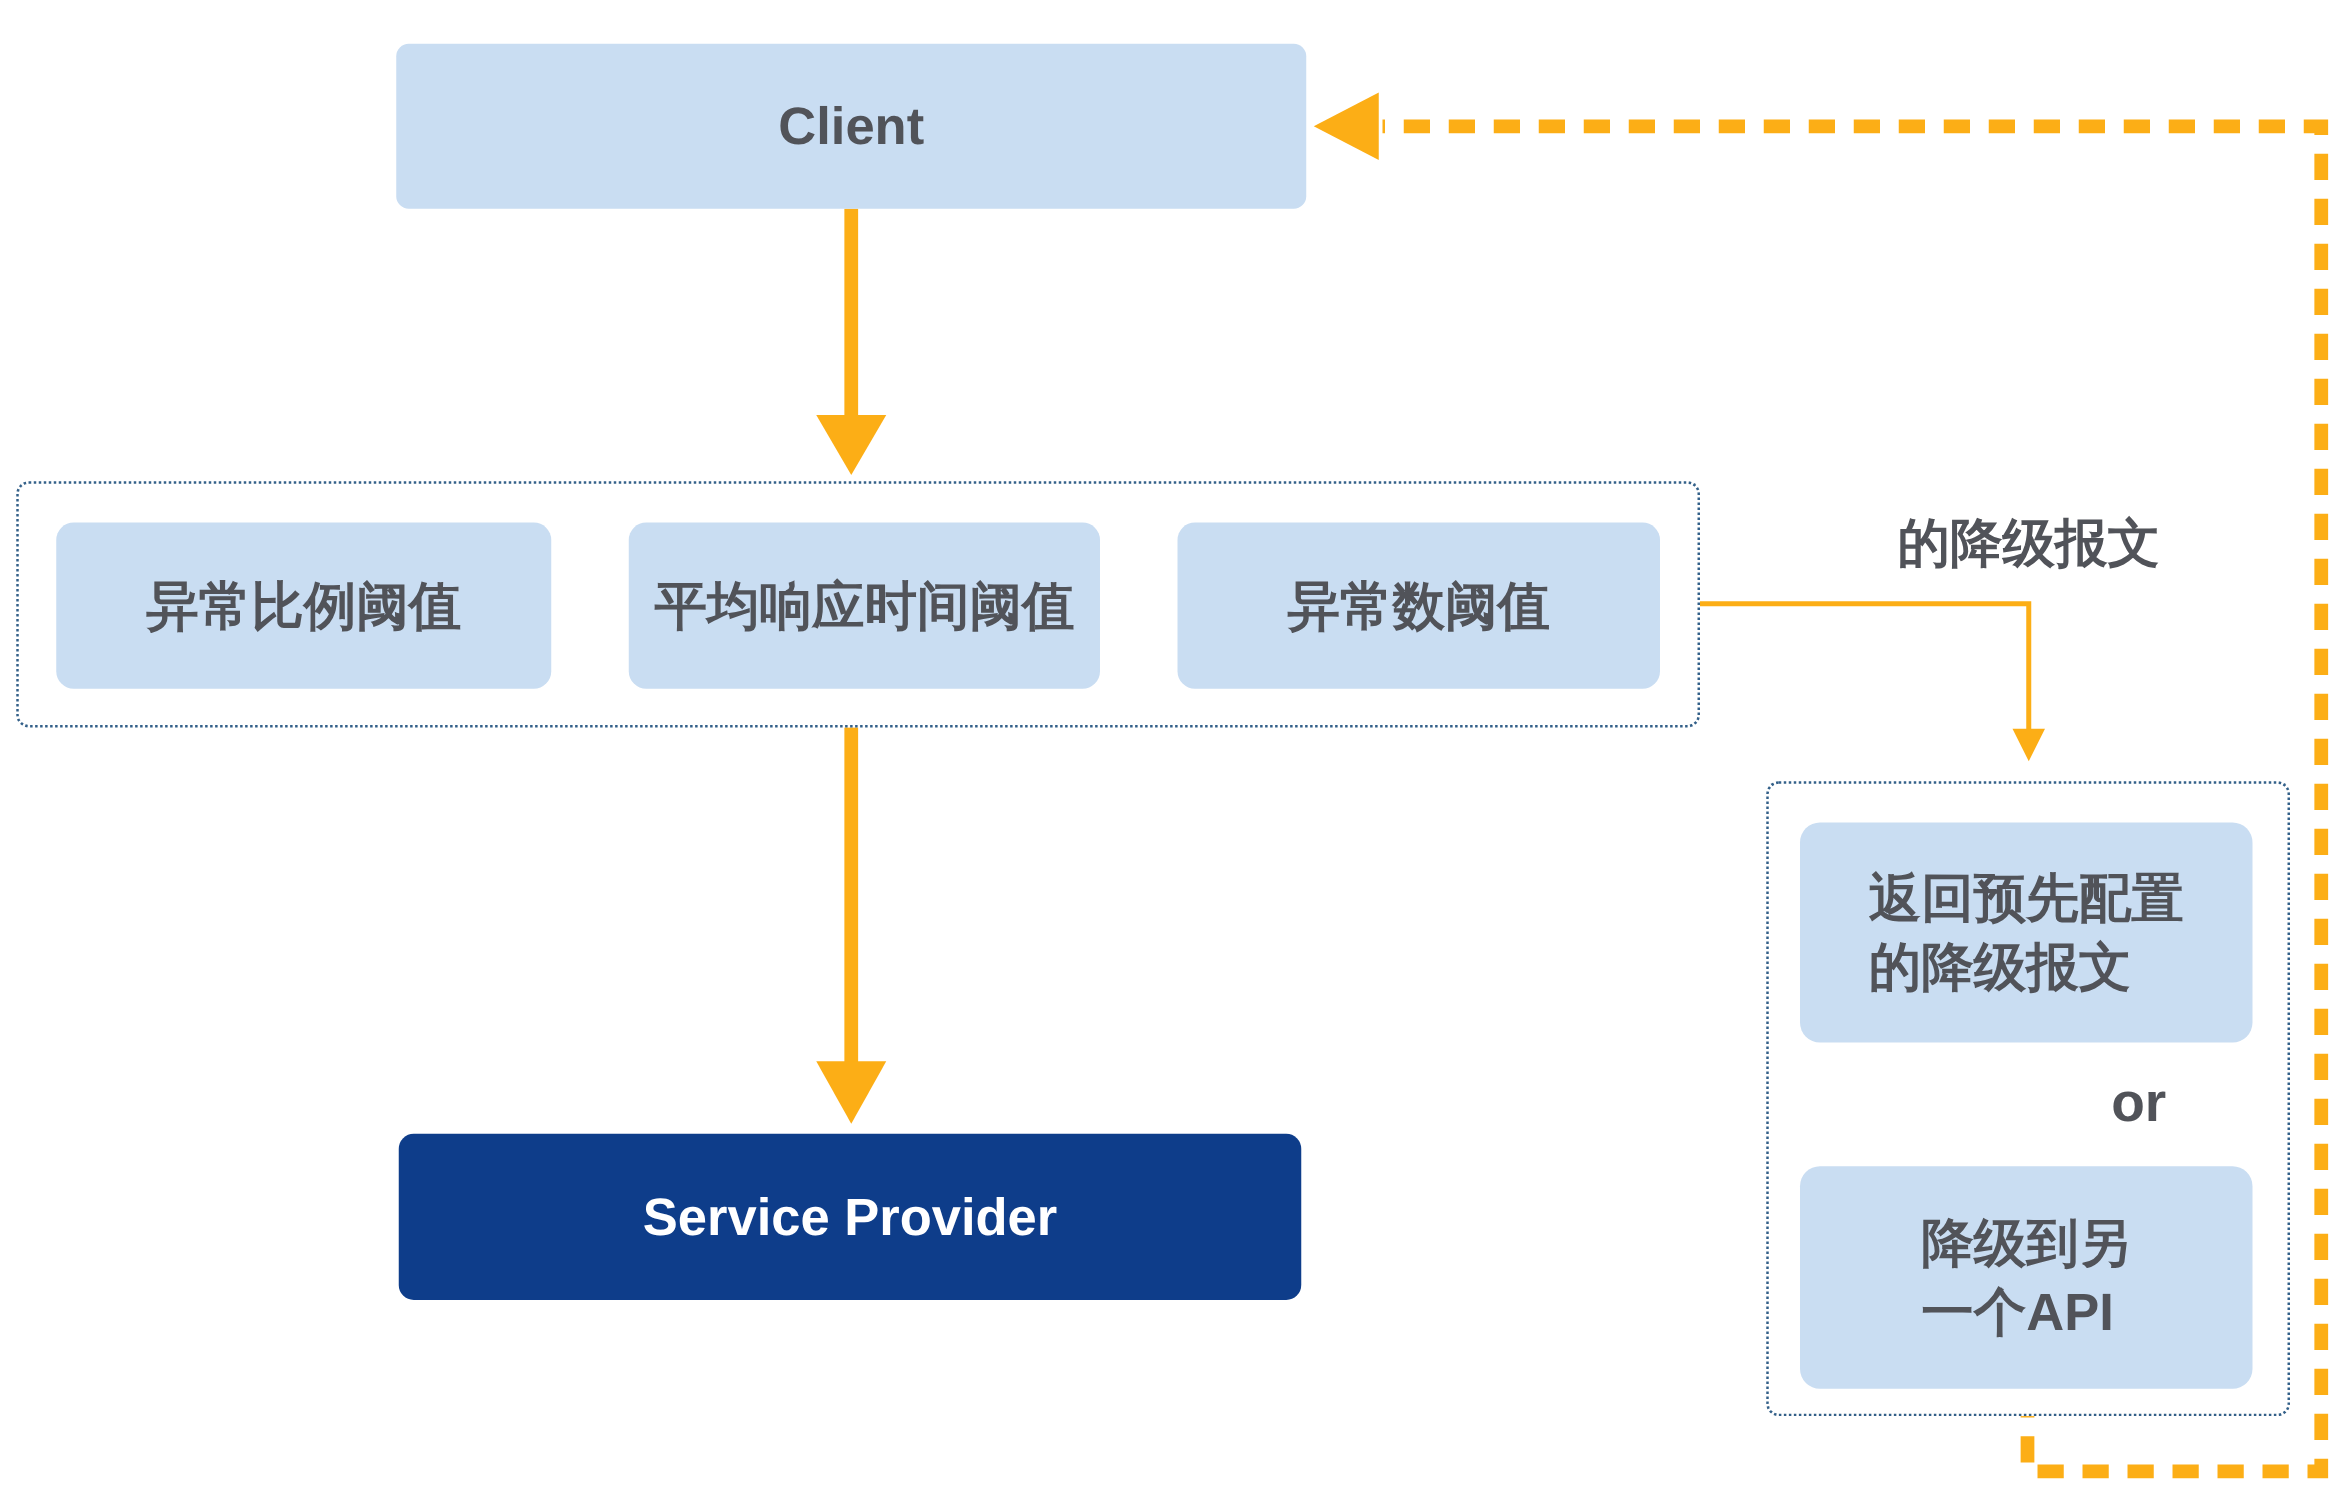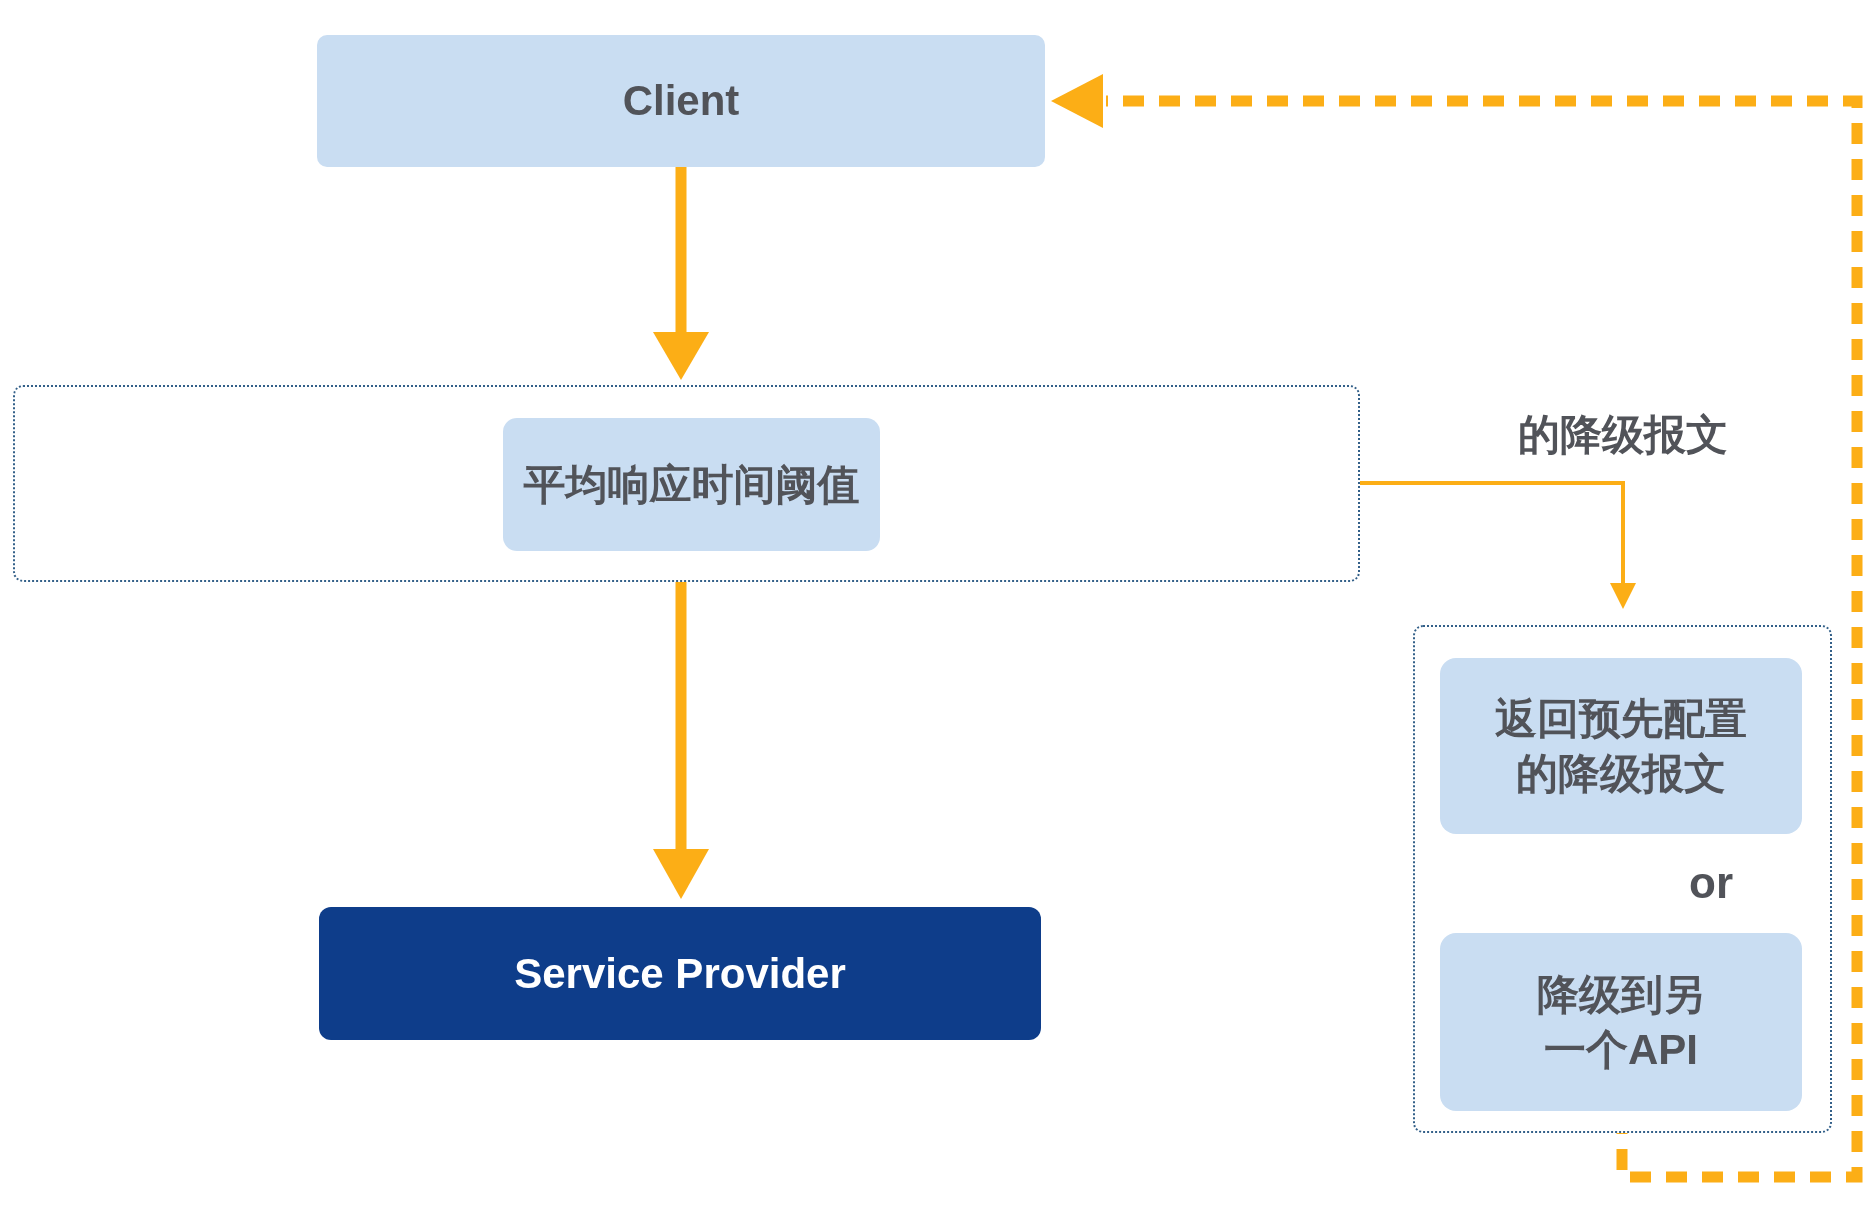--- a/index.html
+++ b/index.html
@@ -9,7 +9,7 @@
   }
   .node{
     position:absolute;display:flex;align-items:center;justify-content:center;
-    box-sizing:border-box;text-align:center;
+    box-sizing:border-box;
   }
   .blue{background:#C9DDF2;color:#515359;font-weight:bold;}
   .navy{background:#0E3D8A;color:#ffffff;font-weight:bold;}

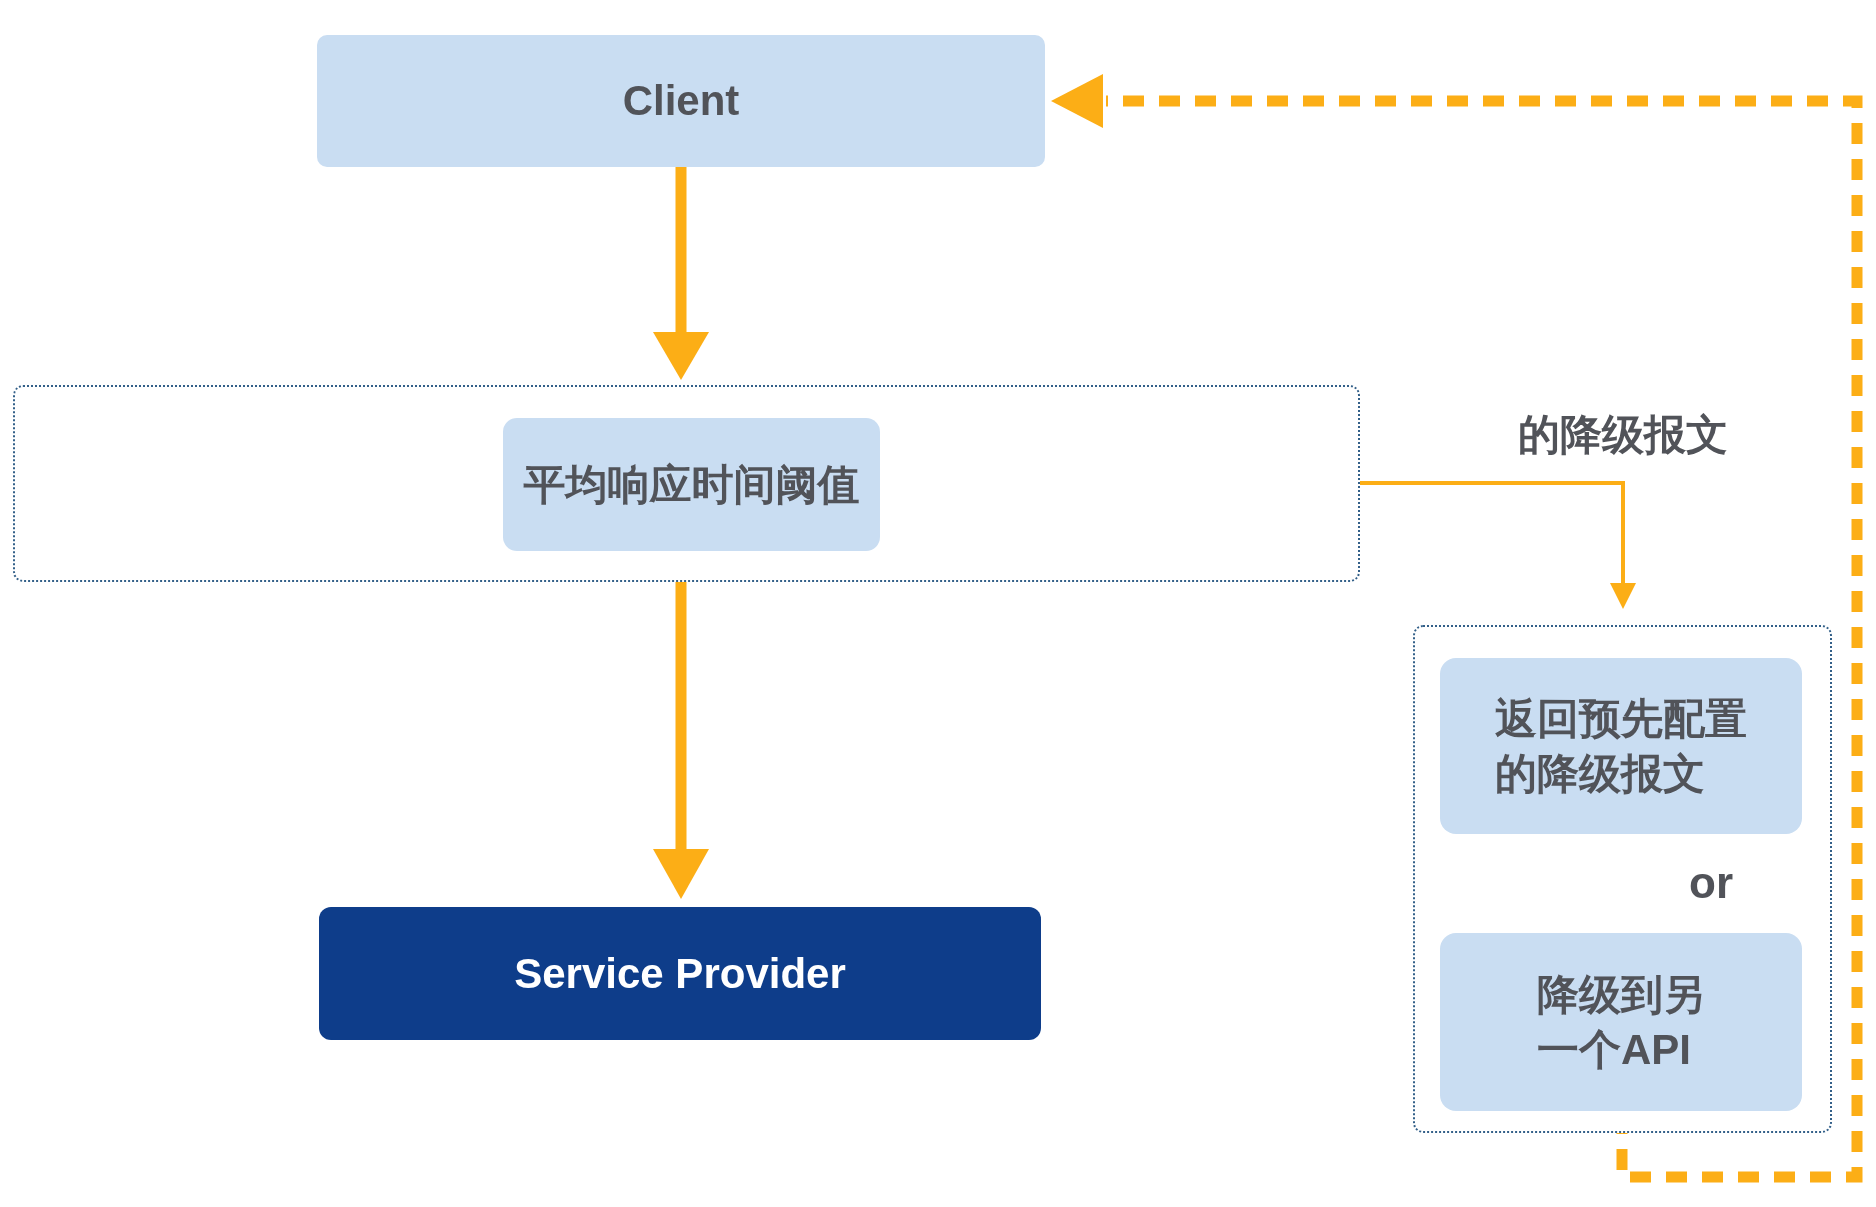--- a/index.html
+++ b/index.html
@@ -75,6 +75,9 @@
   </div>
 
   <div class="dotted-box container1"></div>
+  <div class="node blue t-box t1">
+    <span>异常比例阈值</span>
+  </div>
   <div class="node blue t-box t2">
     <span>平均响应时间阈值</span>
   </div>

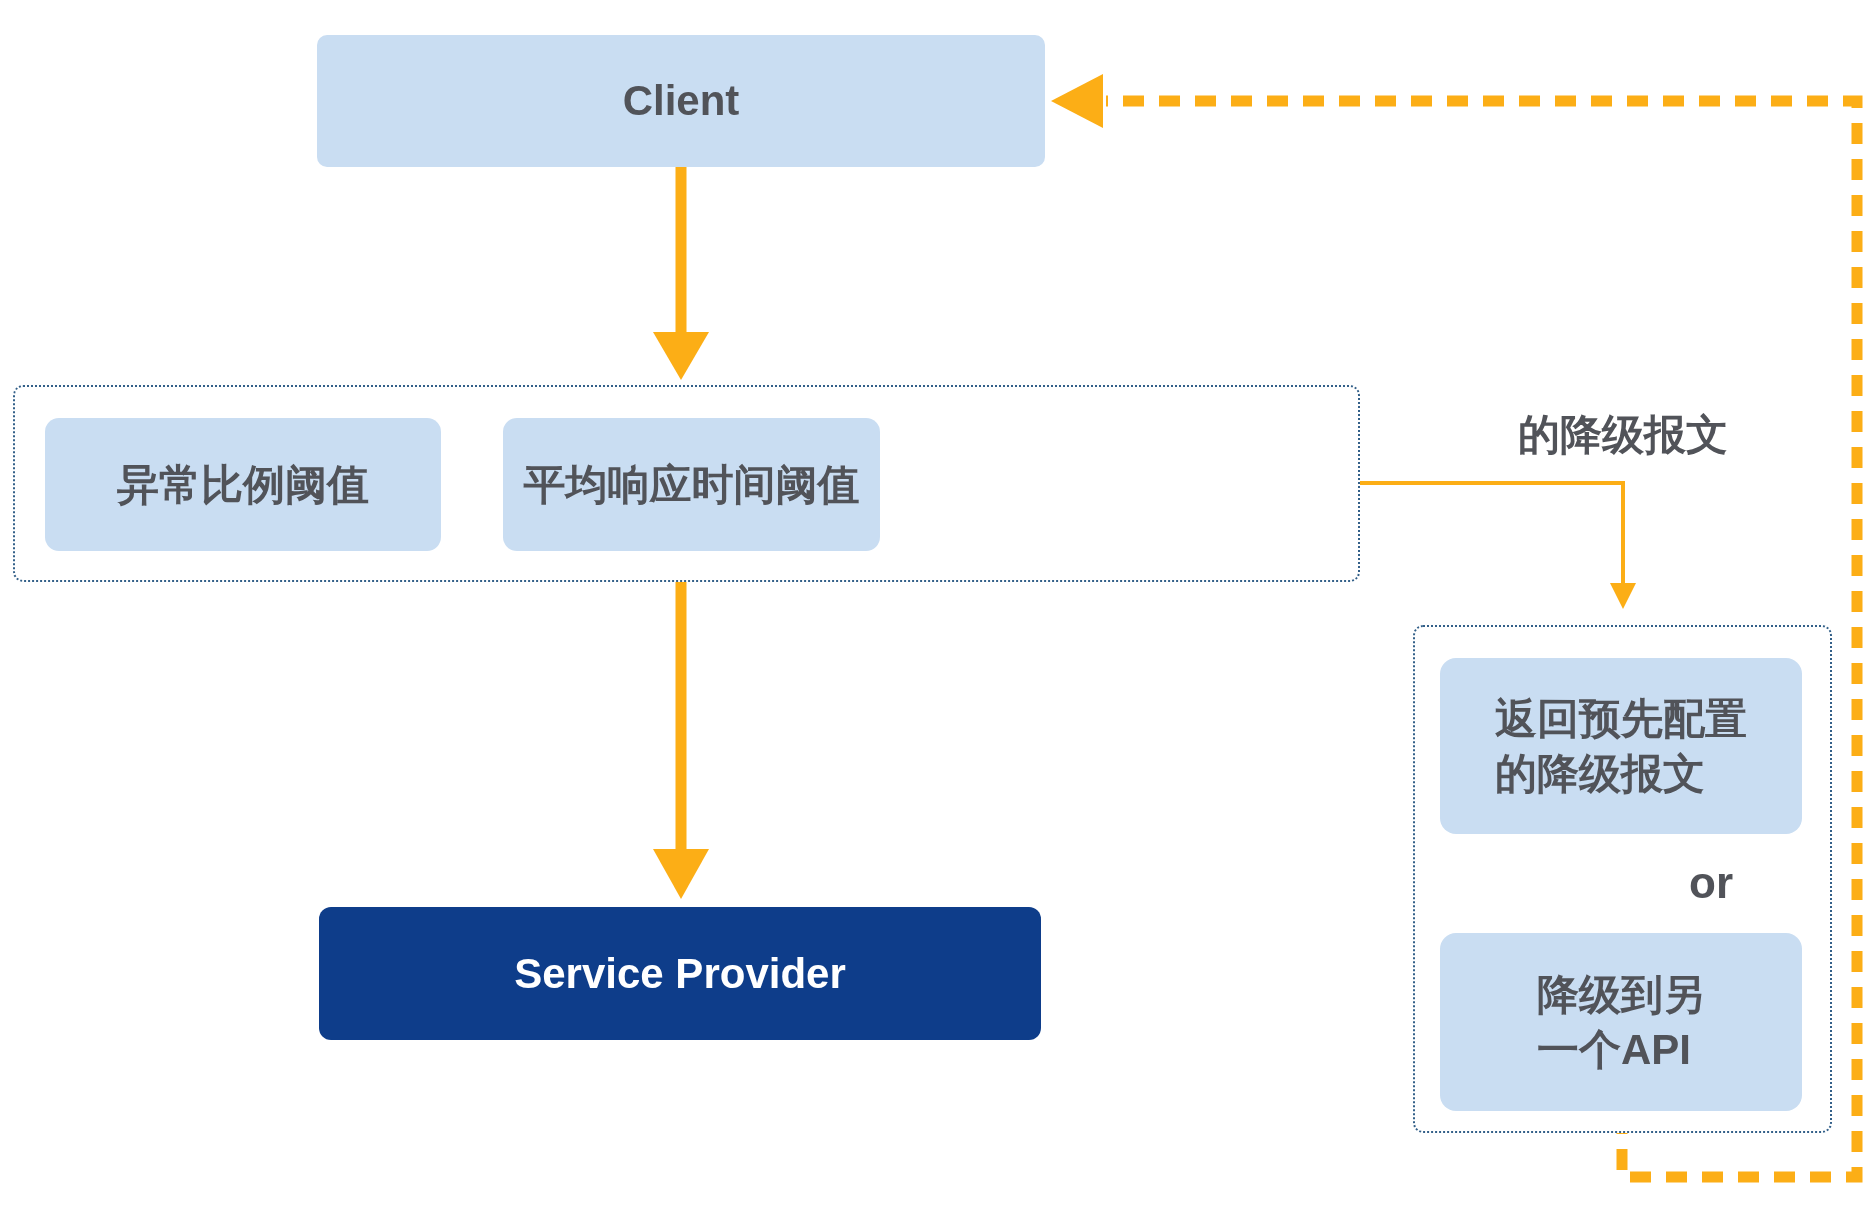--- a/index.html
+++ b/index.html
@@ -81,6 +81,9 @@
   <div class="node blue t-box t2">
     <span>平均响应时间阈值</span>
   </div>
+  <div class="node blue t-box t3">
+    <span>异常数阈值</span>
+  </div>
 
   <div class="edge-label meet">的降级报文</div>
 

